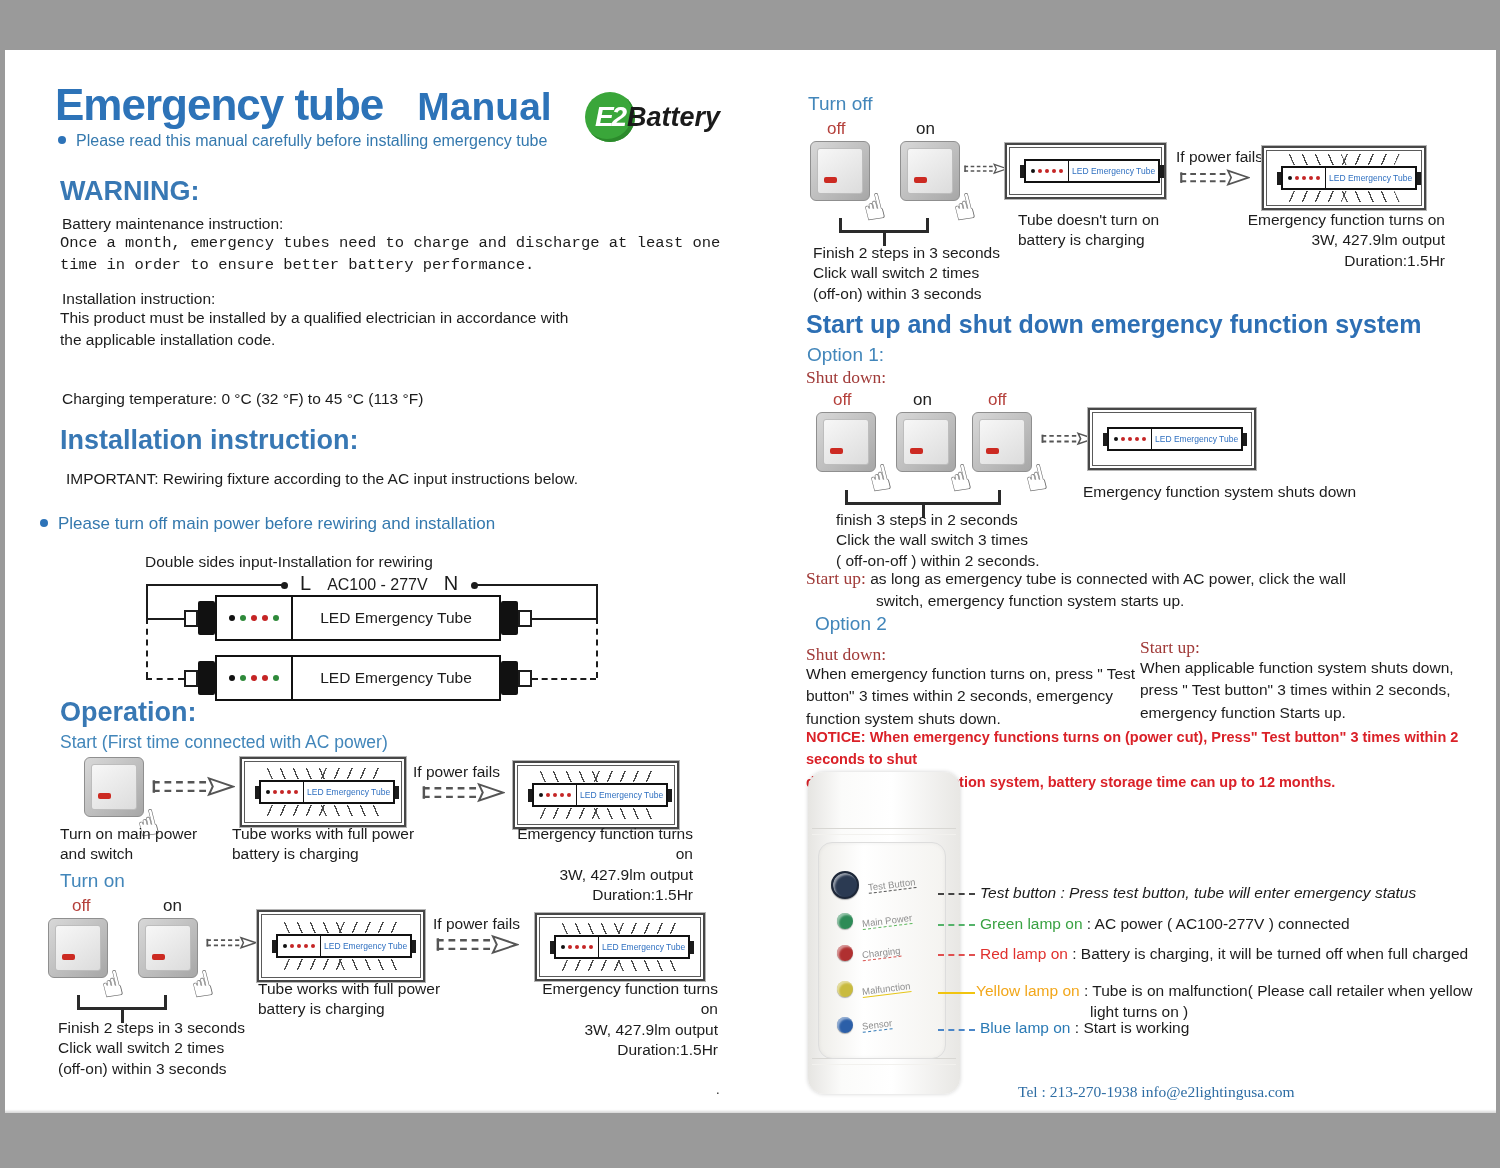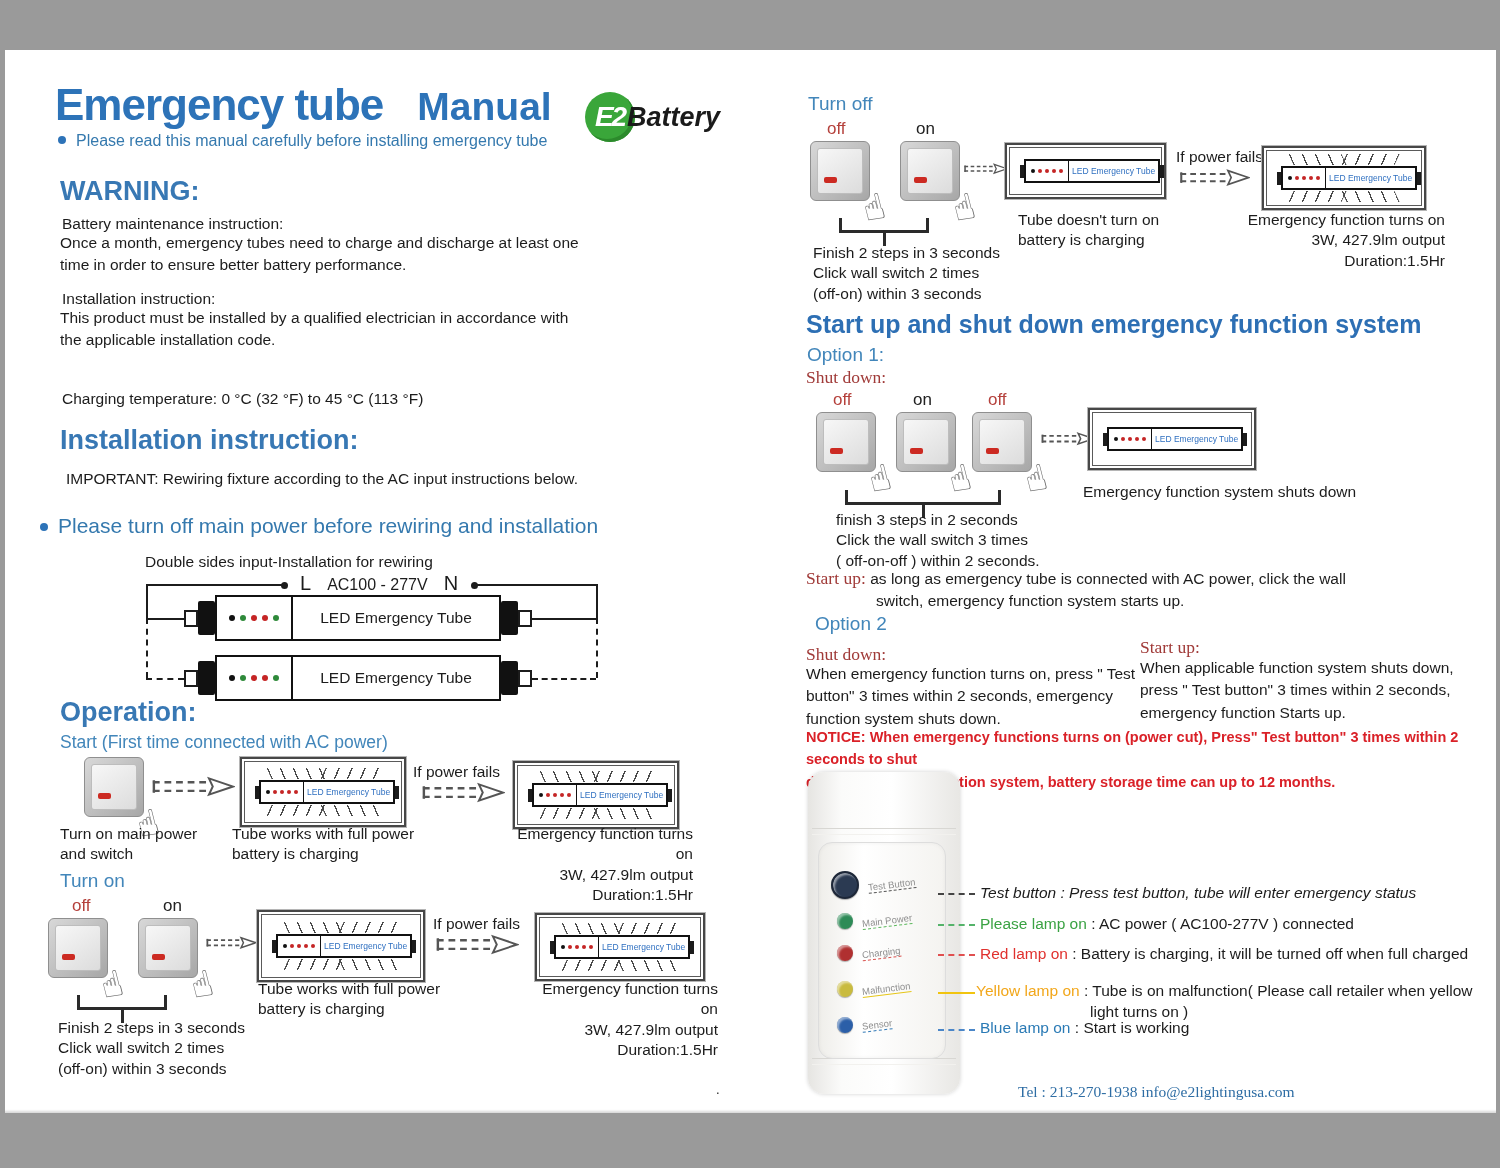--- a/index.html
+++ b/index.html
@@ -133,7 +133,7 @@
 
   <div class="abs h-big" style="left:60px;top:176px;">WARNING:</div>
   <div class="abs body15" style="left:62px;top:213px;">Battery maintenance instruction:</div>
-  <div class="abs body15" style="left:60px;top:232px;">
+  <div class="abs body15" style="left:60px;top:232px;font-family:Liberation Mono, monospace;">
     <div>Once a  month, emergency tubes need to charge and discharge at least one</div>
     <div>time in order to ensure better battery performance.</div>
   </div>

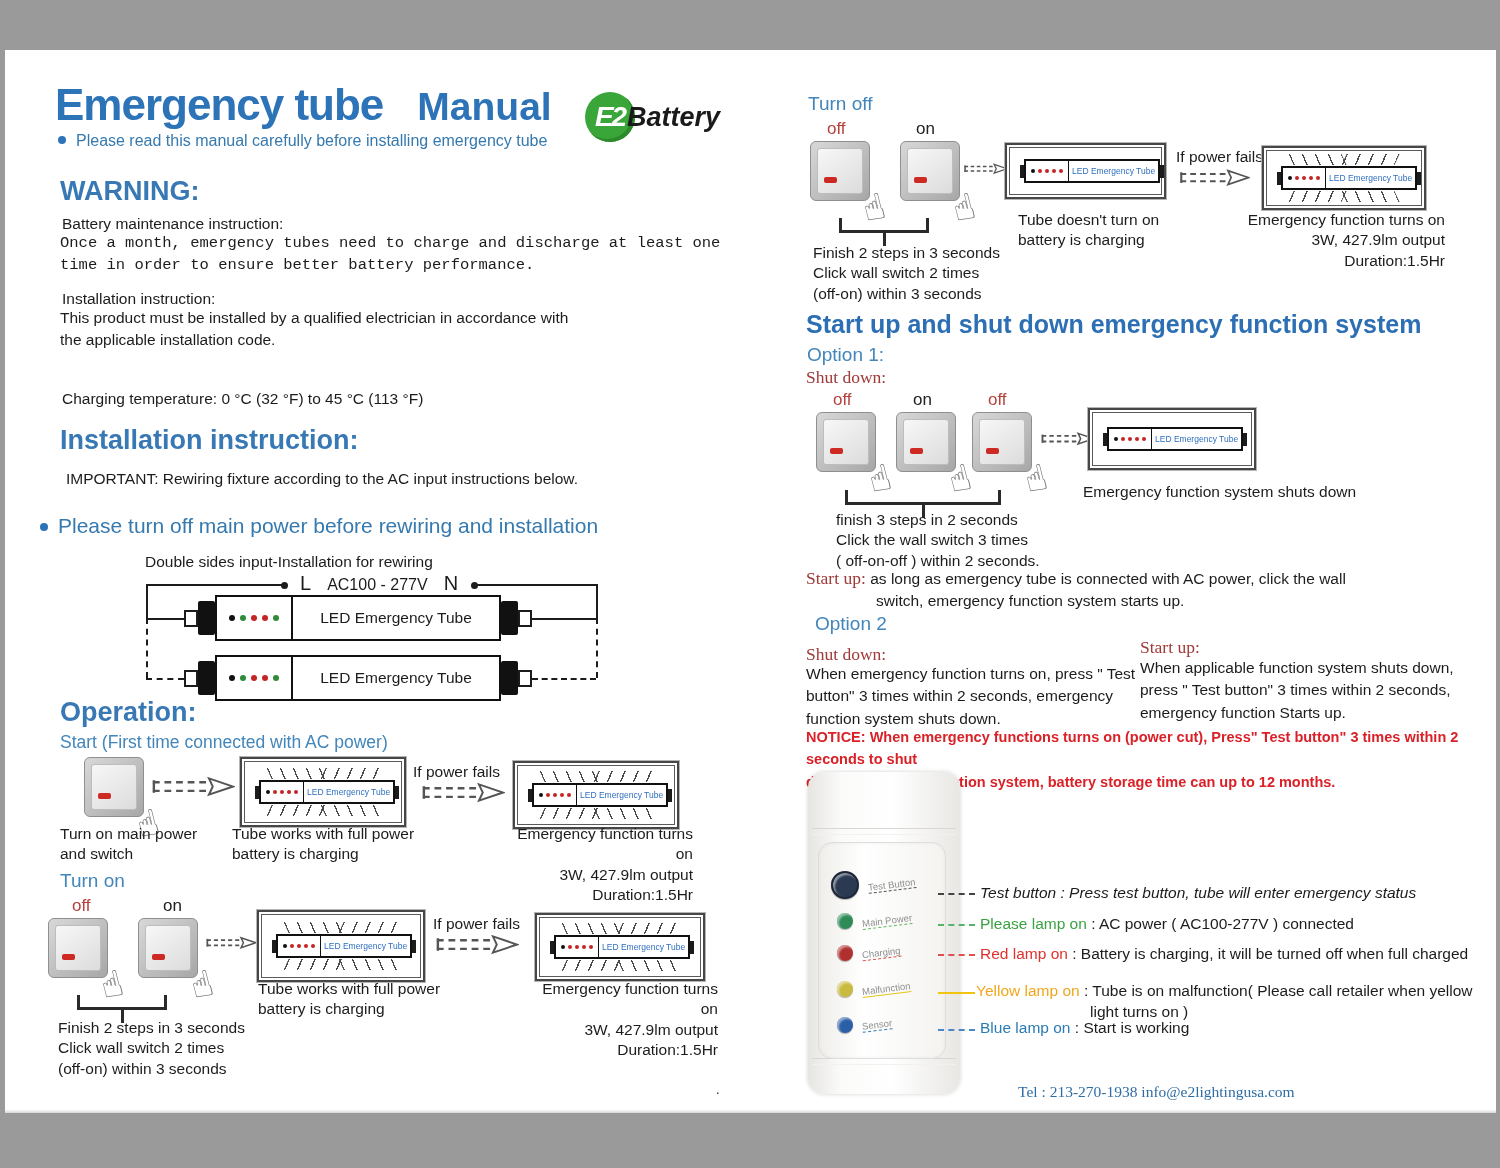--- a/index.html
+++ b/index.html
@@ -146,7 +146,7 @@
 
   <div class="abs h-big" style="left:60px;top:425px;">Installation instruction:</div>
   <div class="abs body15" style="left:66px;top:468px;">IMPORTANT: Rewiring fixture according to the AC input instructions below.</div>
-  <div class="abs blue-bullet" style="left:40px;top:514px;font-size:21px;text-align:center;">Please turn off main power before rewiring and installation</div>
+  <div class="abs blue-bullet" style="left:40px;top:514px;font-size:17px;text-align:center;">Please turn off main power before rewiring and installation</div>
   <div class="abs body15" style="left:145px;top:551px;">Double sides input-Installation for rewiring</div>
 
   <div class="abs" style="left:128px;top:572px;width:490px;height:140px;">

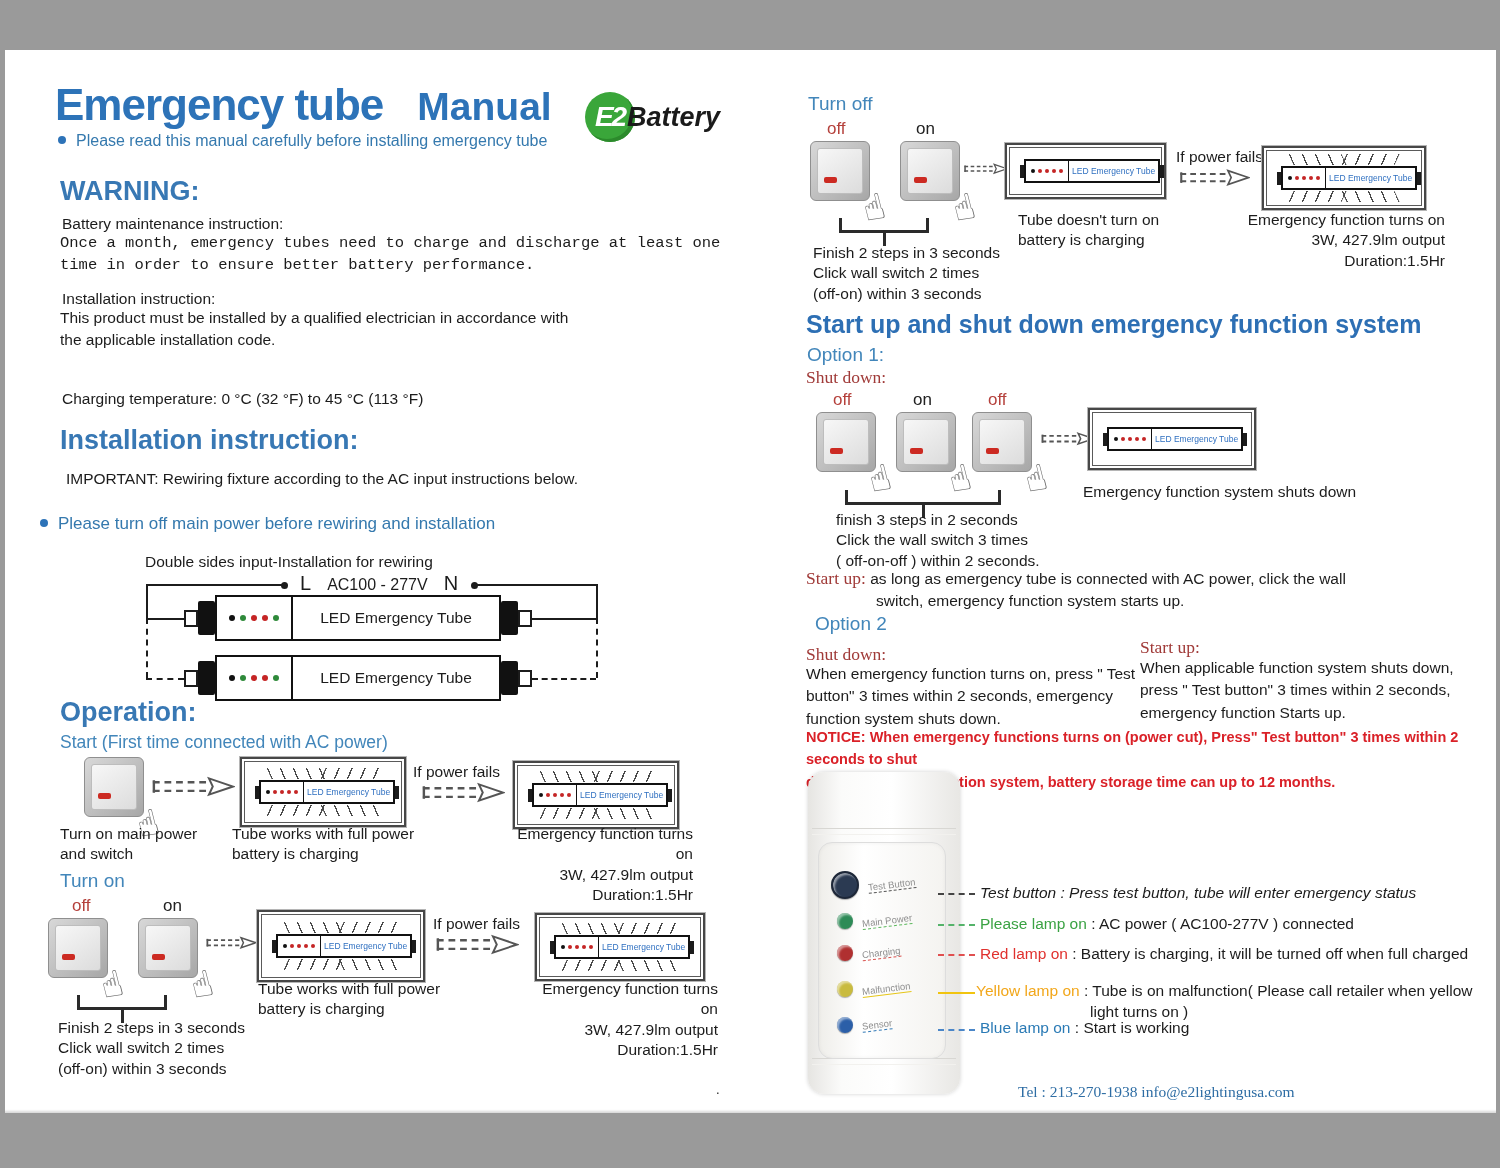--- a/index.html
+++ b/index.html
@@ -607,7 +607,7 @@
 
   <div class="abs leader" style="left:938px;top:924px;width:37px;border-top:2px dashed #55b36a;"></div>
   <div class="abs desc" style="left:980px;top:915px;">
-    <span class="lab-g">Please lamp on</span><span> : AC power ( AC100-277V ) connected</span>
+    <span class="lab-g">Green lamp on</span><span> : AC power ( AC100-277V ) connected</span>
   </div>
 
   <div class="abs leader" style="left:938px;top:954px;width:37px;border-top:2px dashed #e05050;"></div>

